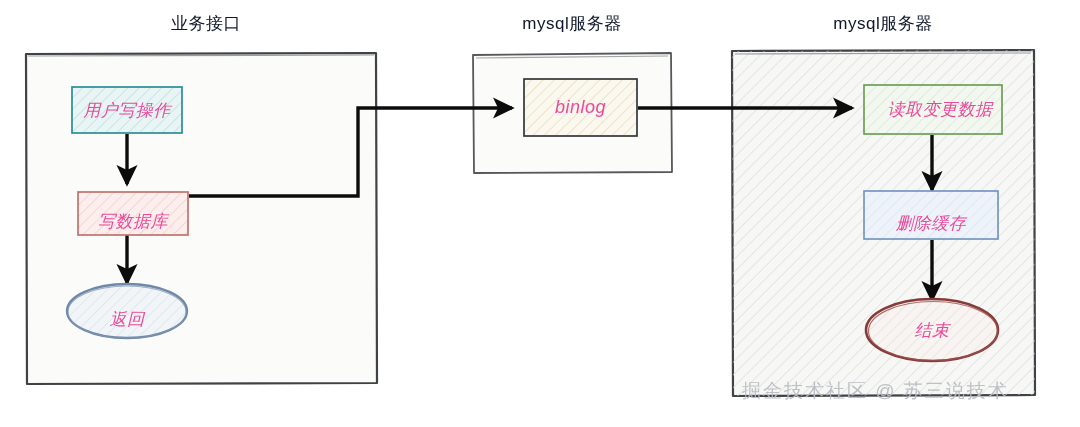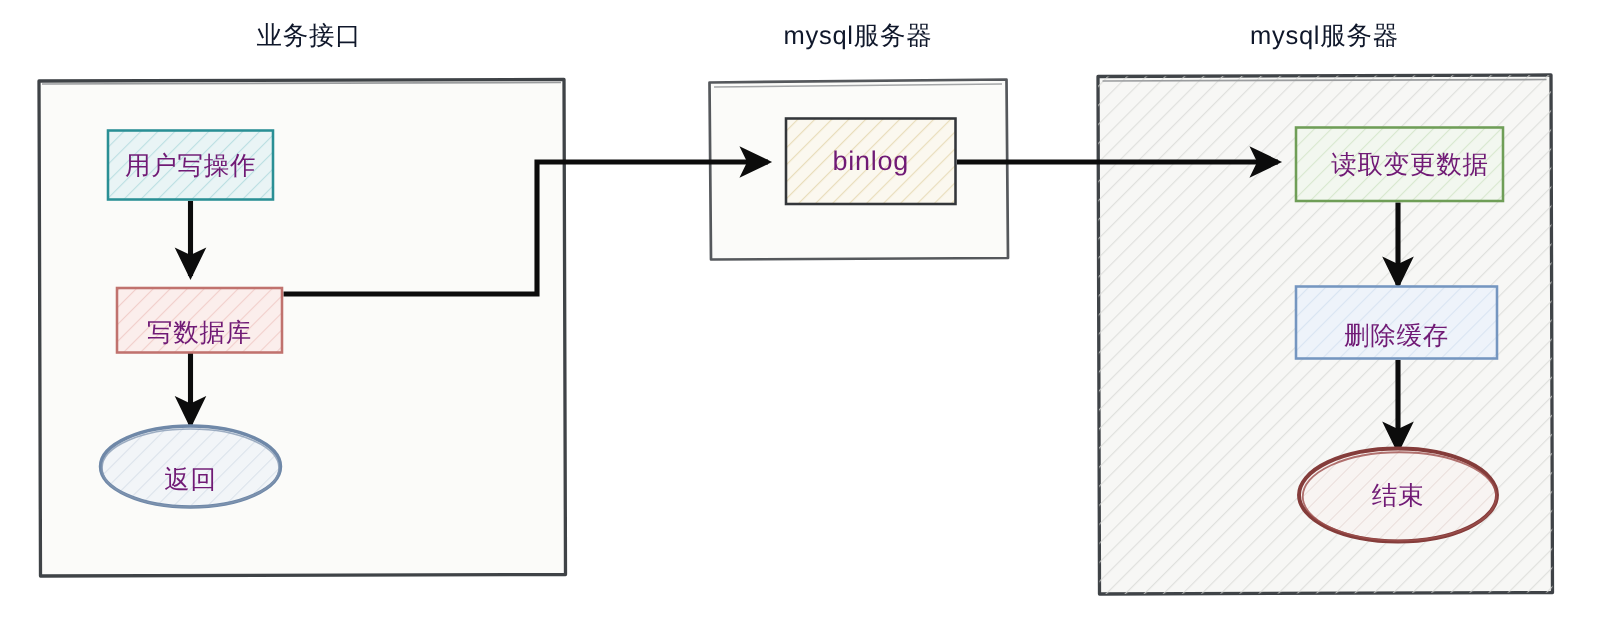--- a/index.html
+++ b/index.html
@@ -29,10 +29,11 @@
     align-items:center;
     justify-content:center;
     font-size:17px;
-    color:#701a75;
+    color:#ec4899;
     white-space:nowrap;
     letter-spacing:.5px;
     pointer-events:none;
+    font-style:italic;
   }
   .node-label.latin{font-size:18px;}
 

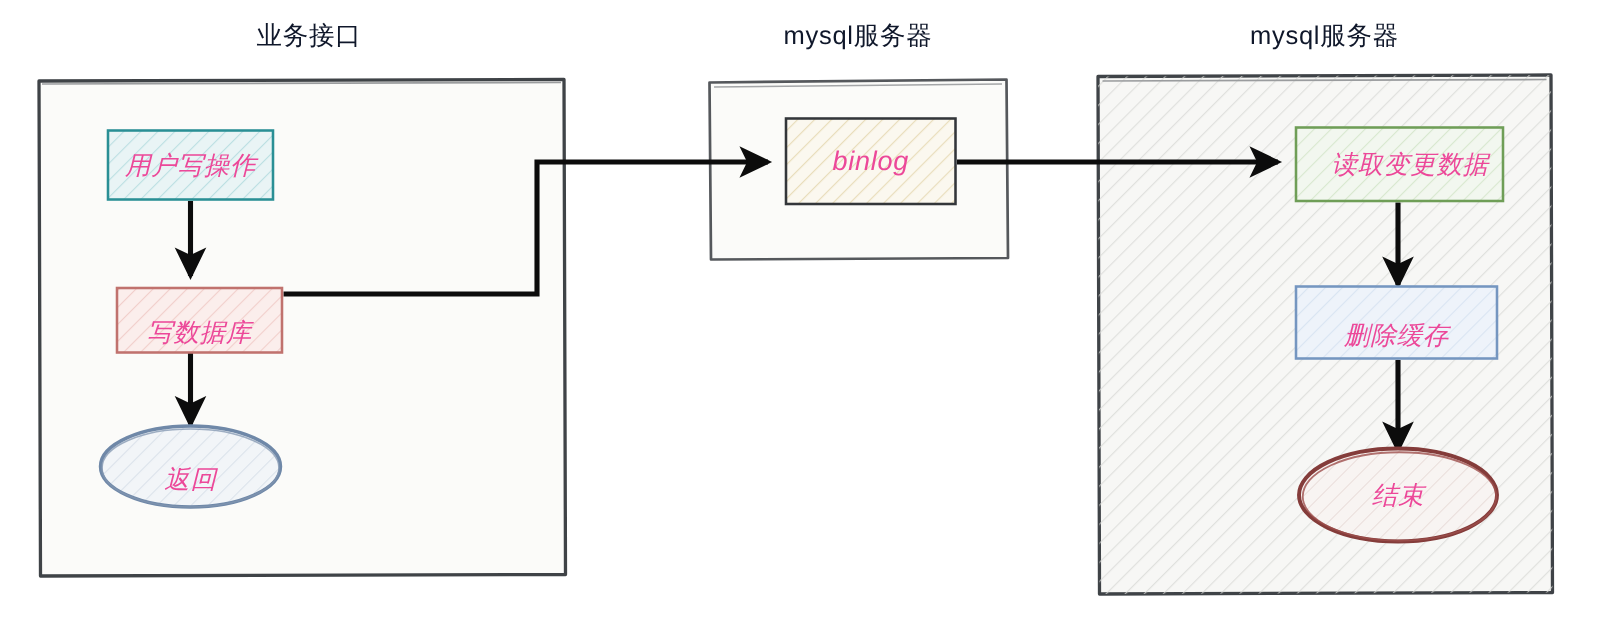--- a/index.html
+++ b/index.html
@@ -189,6 +189,7 @@
 
   <div class="node-label" style="left:866px;top:303px;width:132px;height:54px;">结束</div>
 
+  <div class="watermark">掘金技术社区 @ 苏三说技术</div>
 
 </div>
 

